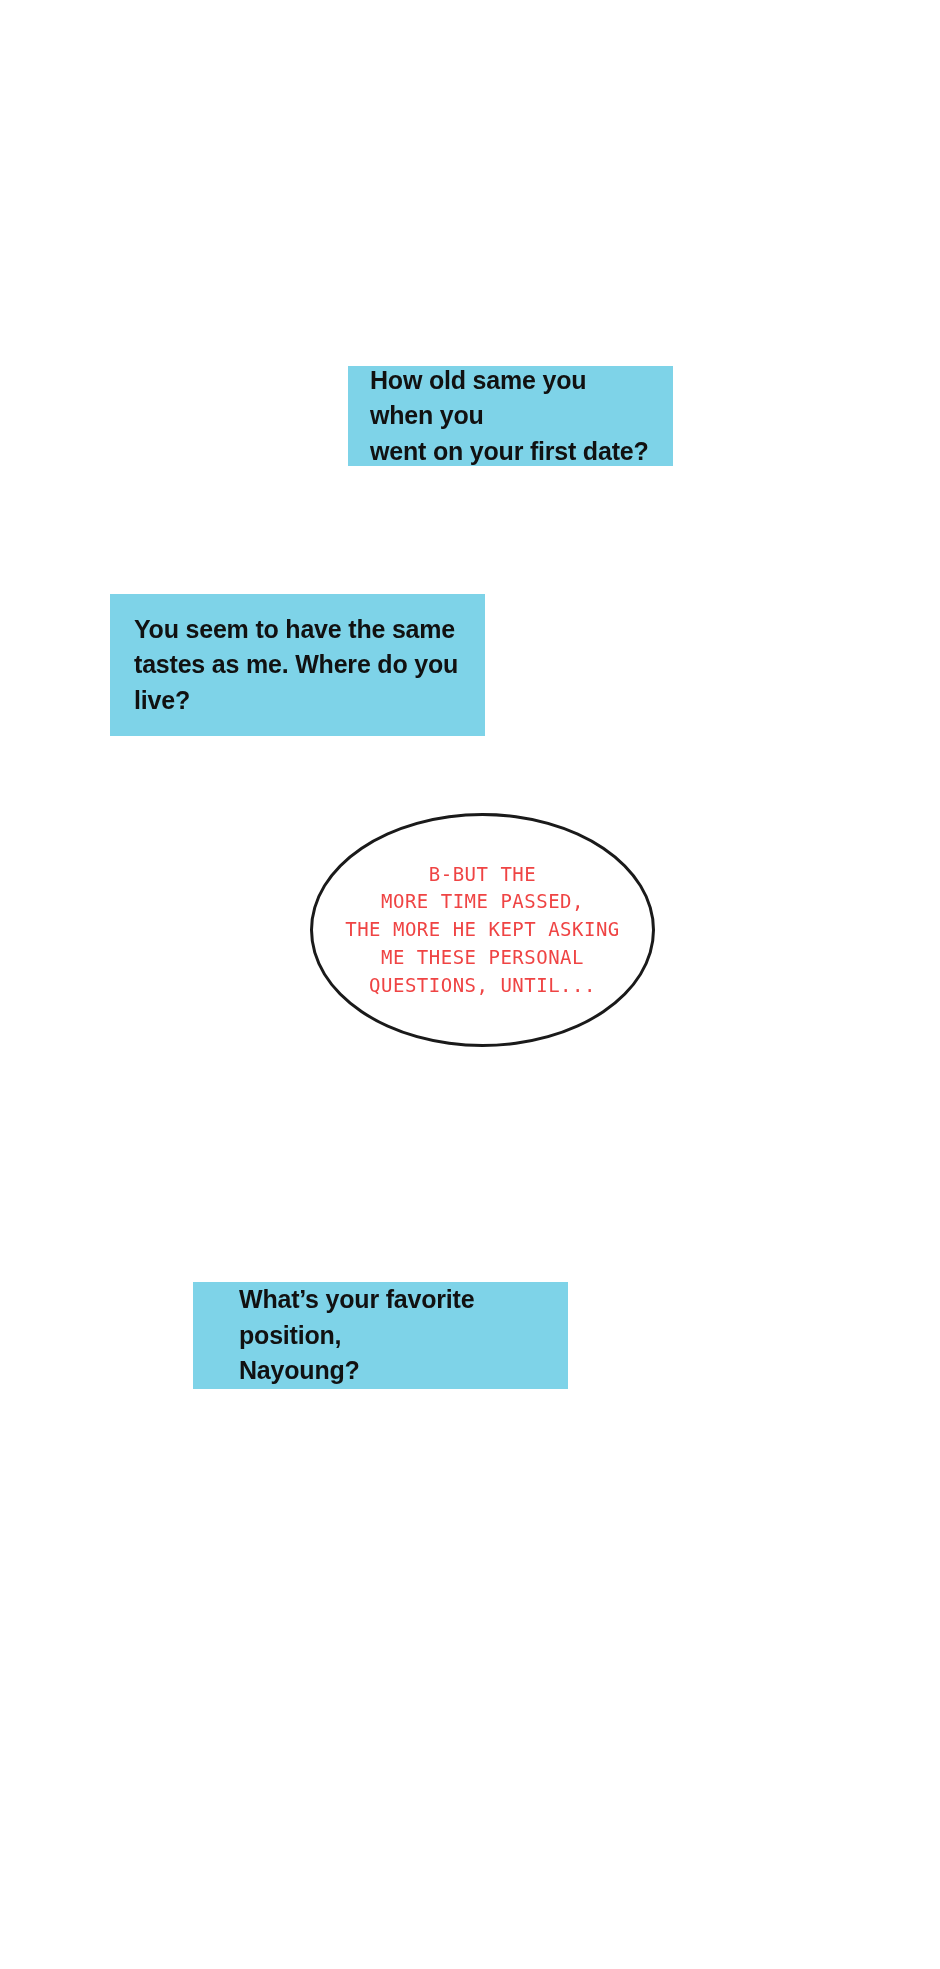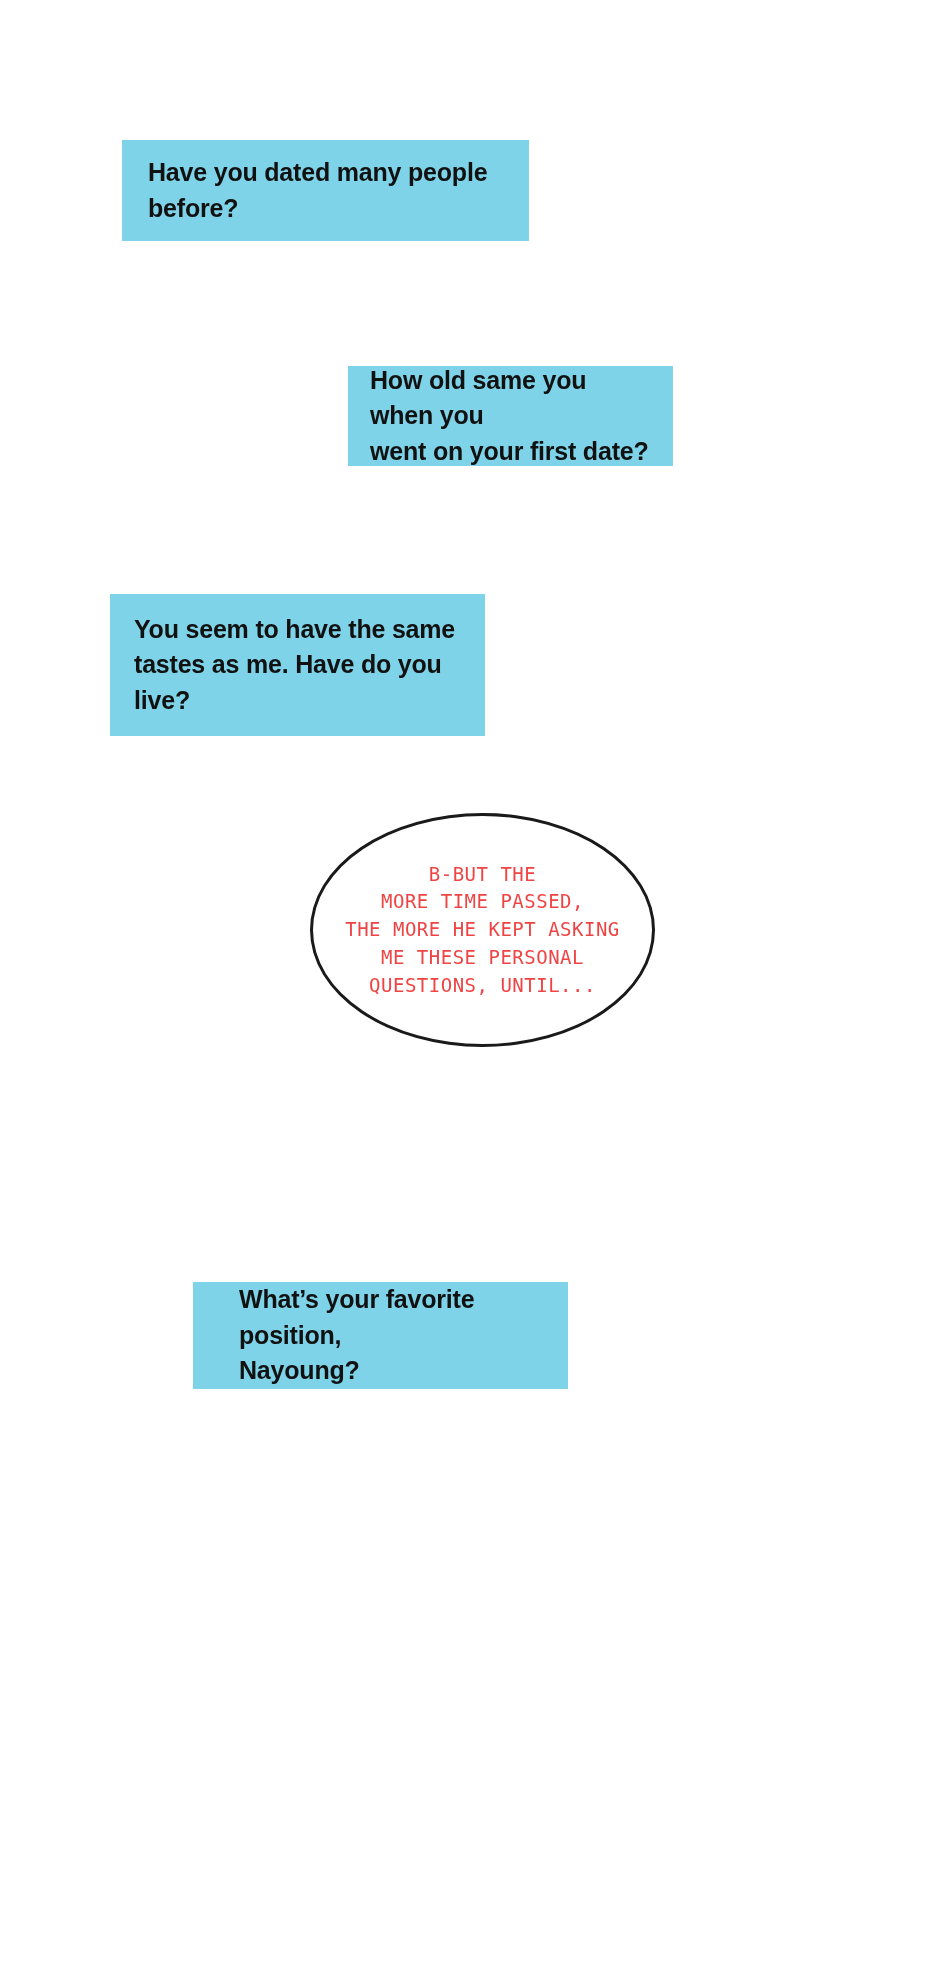--- a/index.html
+++ b/index.html
@@ -89,9 +89,6 @@
 
 <div id="page">
 
-  <div class="bubble bubble-1">
-    <span>Have you dated many people before?</span>
-  </div>
 
   <div class="bubble bubble-2">
     <span>How old same you when you

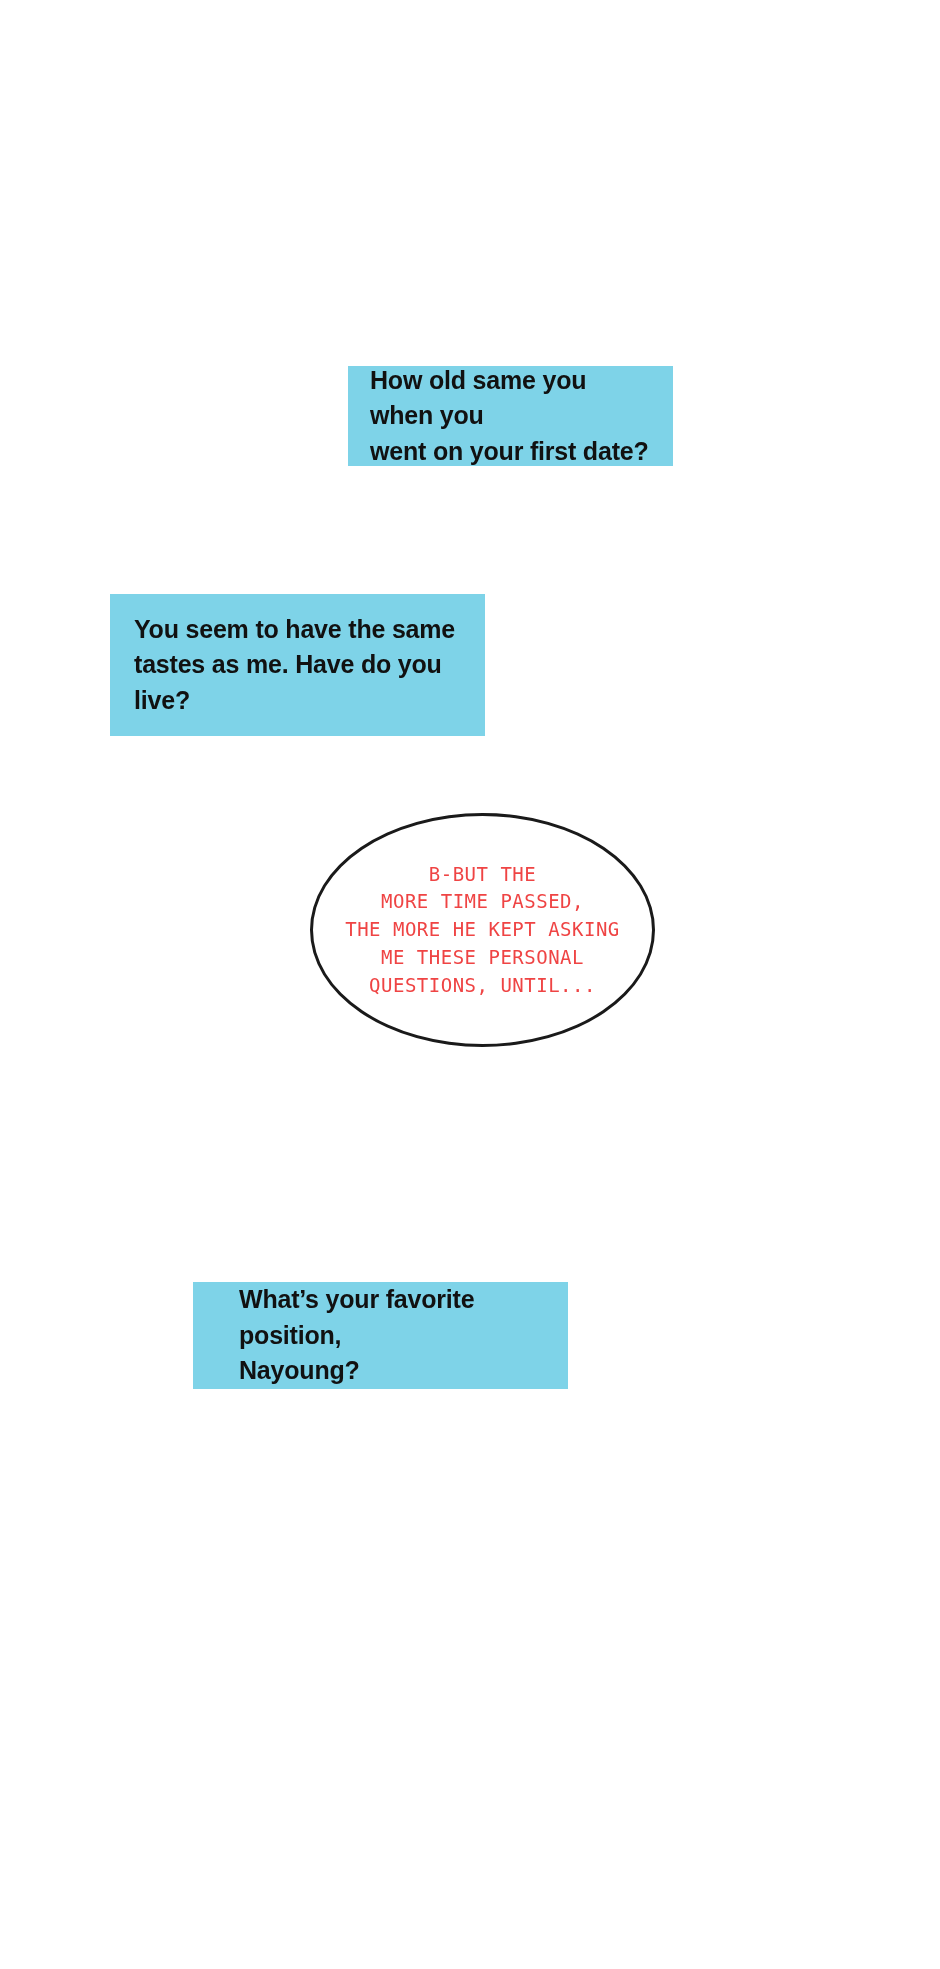--- a/index.html
+++ b/index.html
@@ -97,7 +97,7 @@
 
   <div class="bubble bubble-3">
     <span>You seem to have the same
-tastes as me. Have do you live?</span>
+tastes as me. Where do you live?</span>
   </div>
 
   <div class="thought">

